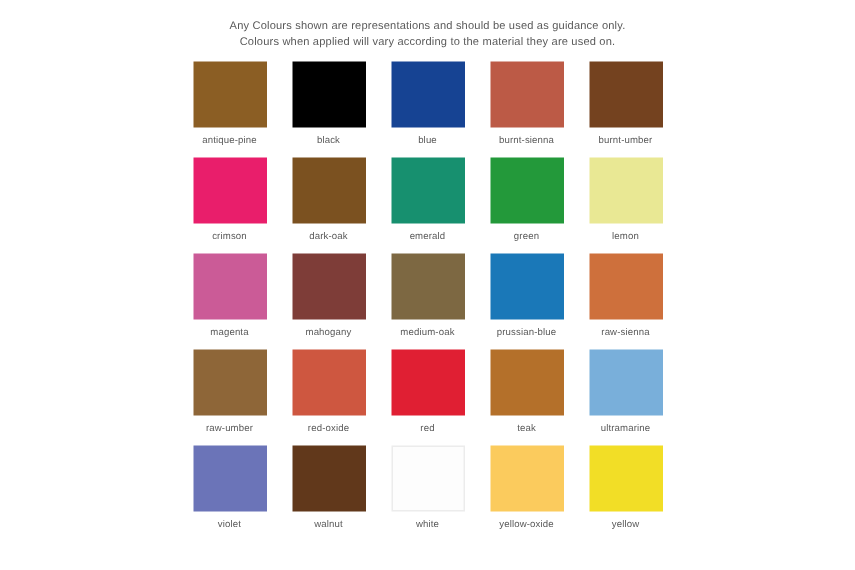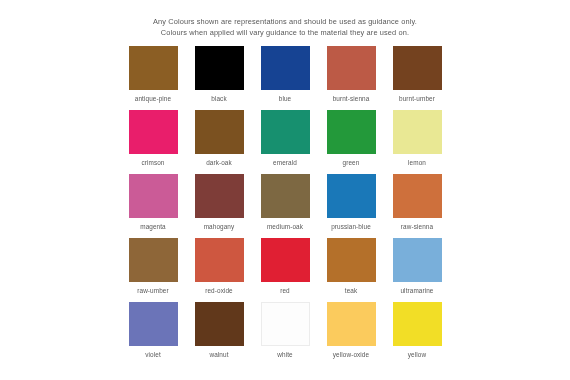--- a/index.html
+++ b/index.html
@@ -21,12 +21,12 @@
     box-sizing: border-box;
   }
   .notice {
-    padding-top: 17px;
     text-align: center;
     color: #595959;
     font-size: 7.4px;
     line-height: 10.5px;
     letter-spacing: 0.12px;
+    margin-top: 12px;
   }
   .notice-line {
     display: block;

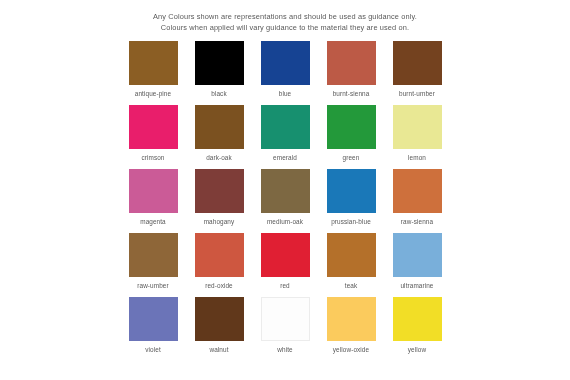--- a/index.html
+++ b/index.html
@@ -73,7 +73,7 @@
 
   <div class="notice">
     <span class="notice-line">Any Colours shown are representations and should be used as guidance only.</span>
-    <span class="notice-line">Colours when applied will vary guidance to the material they are used on.</span>
+    <span class="notice-line">Colours when applied will vary according to the material they are used on.</span>
   </div>
 
   <div class="swatch-grid">

